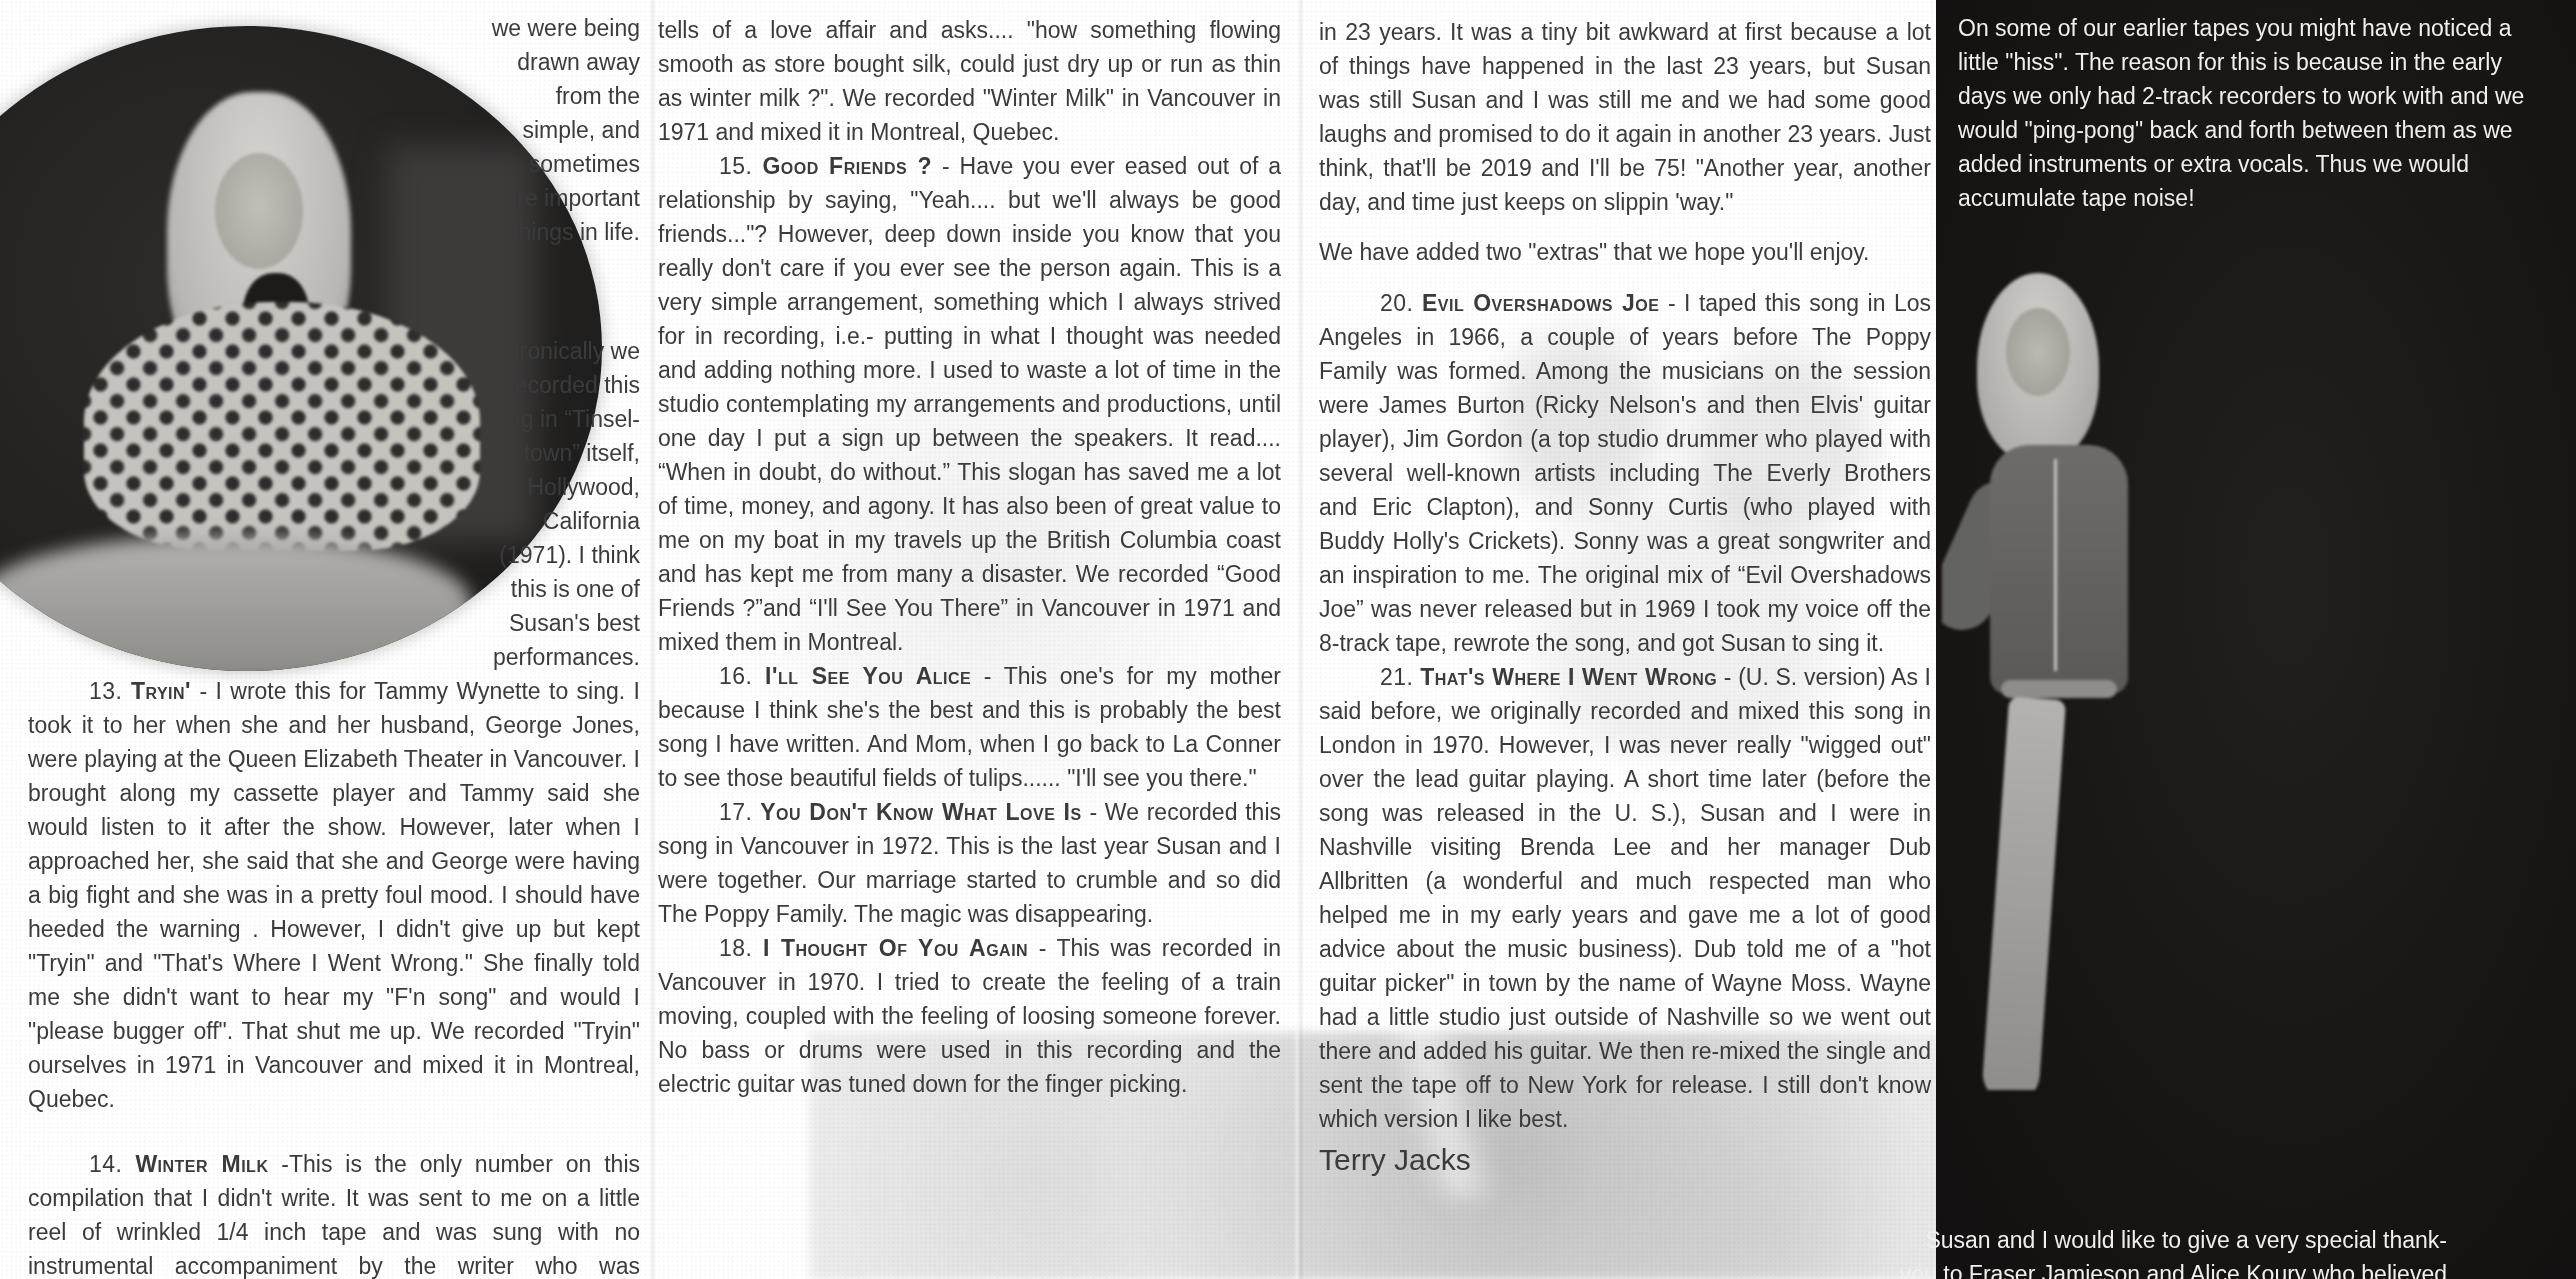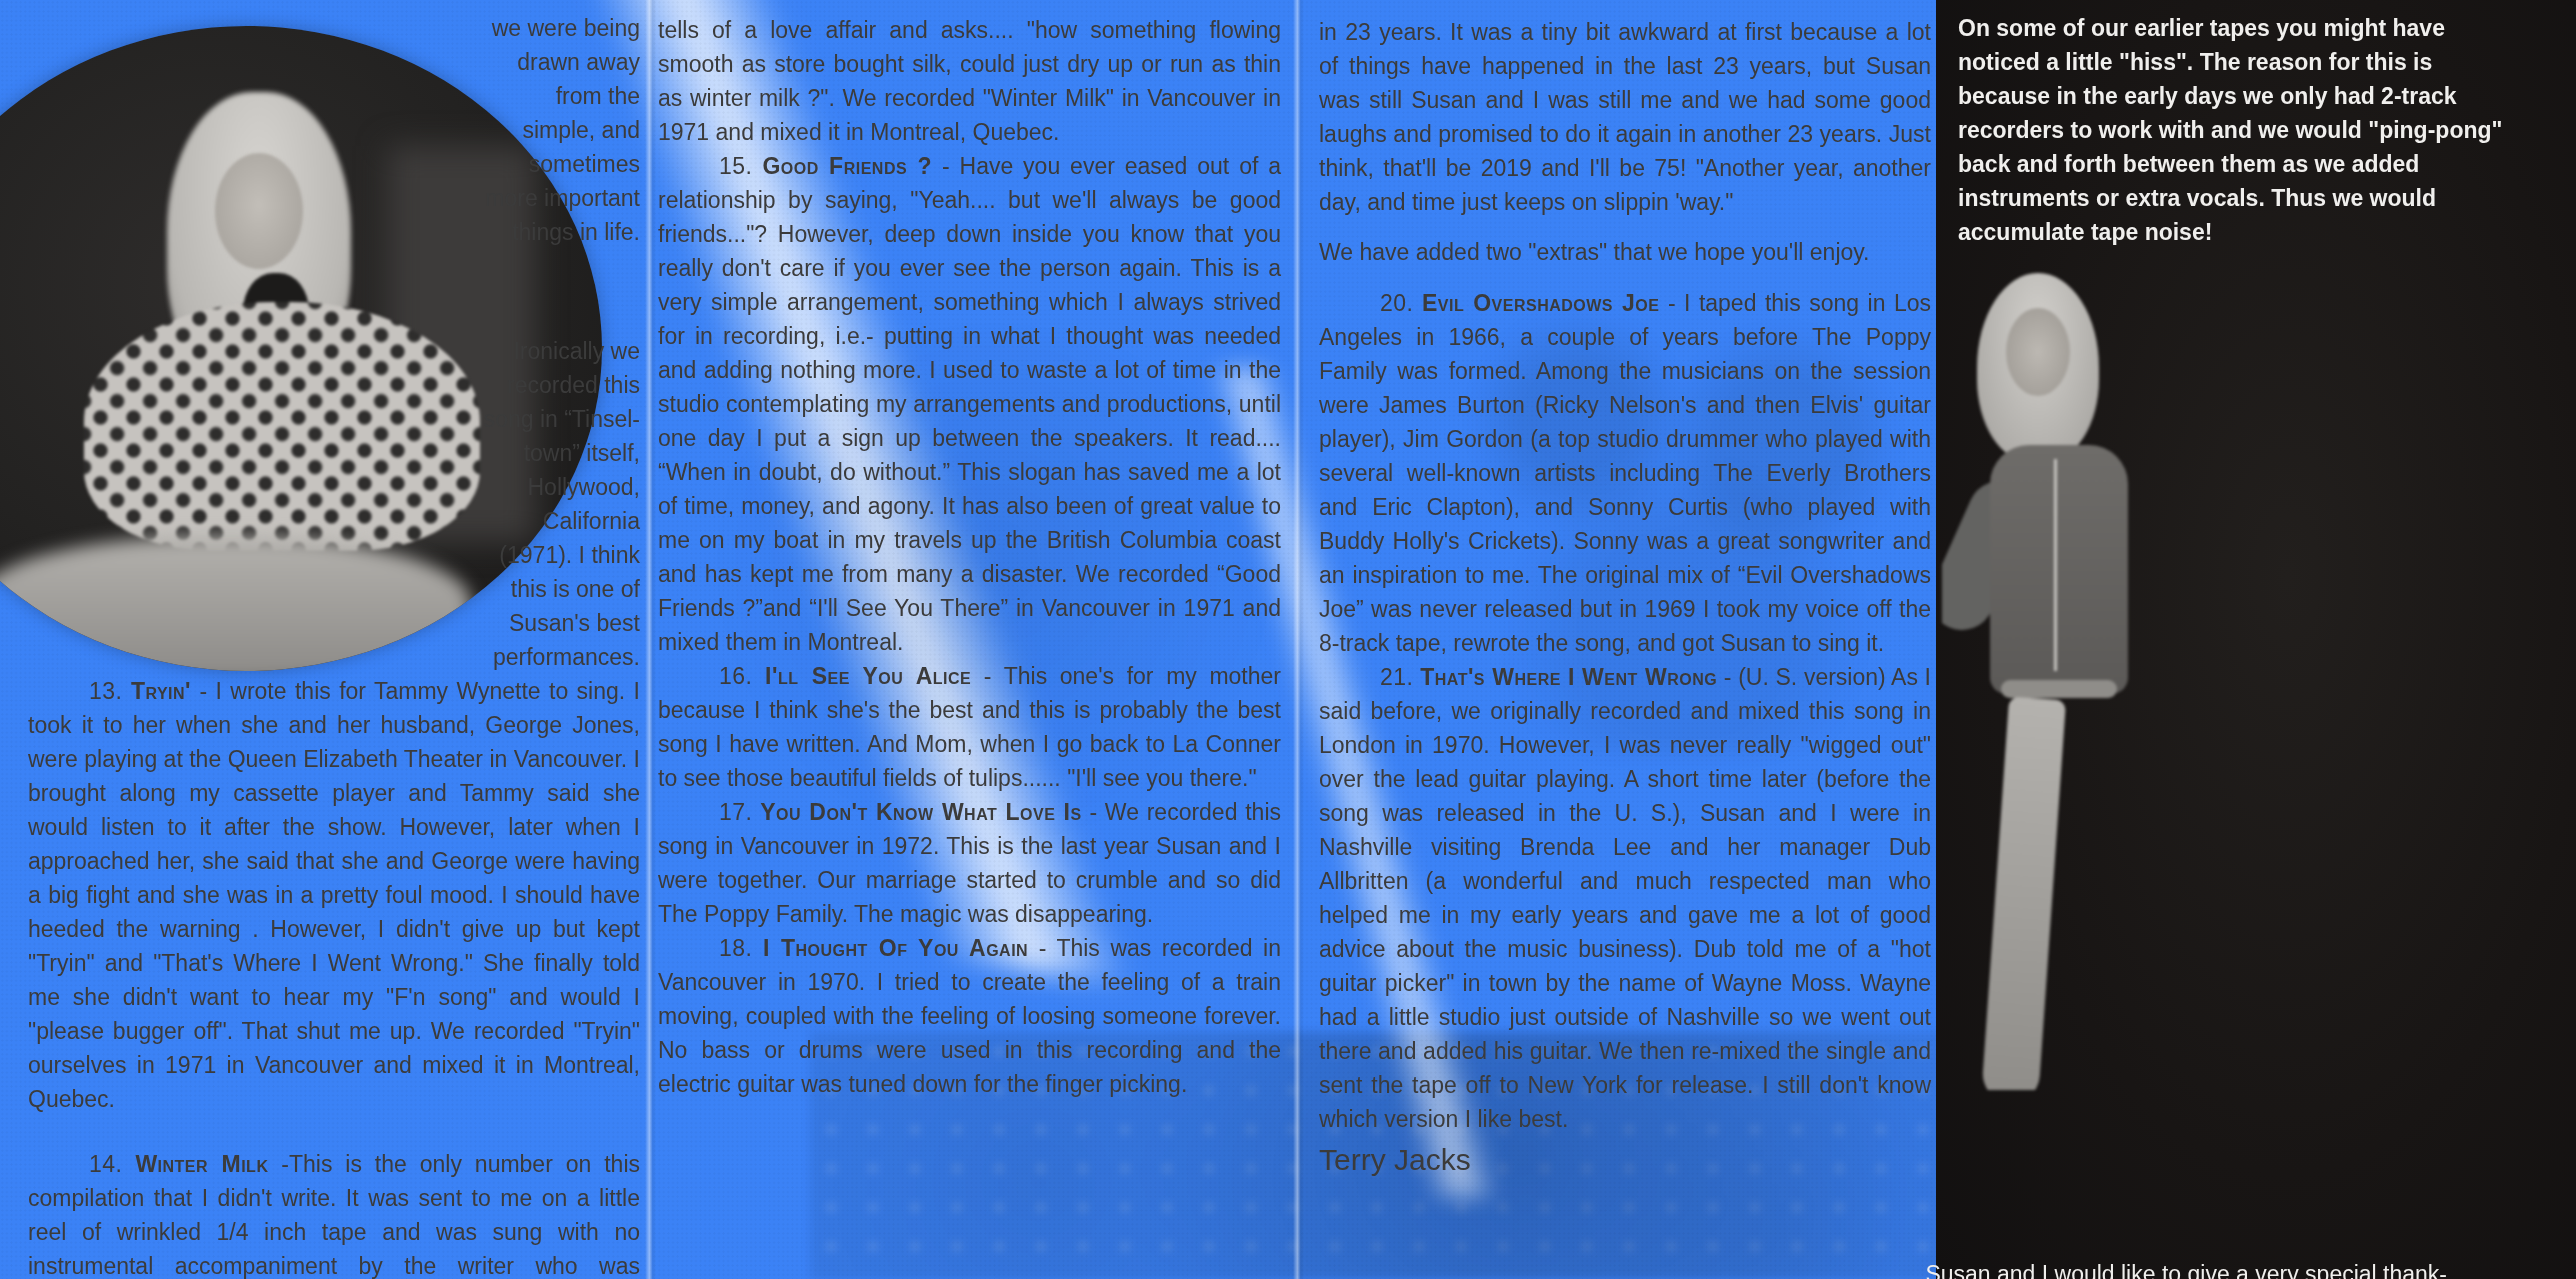--- a/index.html
+++ b/index.html
@@ -4,7 +4,7 @@
 <style>
   html,body{margin:0;padding:0;background:#555;}
   .page{position:relative;width:2576px;height:1279px;overflow:hidden;
-        background:#3b82f6;font-family:"Liberation Sans",sans-serif;color:#3b3b3b;}
+        background:#ffffff;font-family:"Liberation Sans",sans-serif;color:#3b3b3b;}
   .paper-noise{position:absolute;inset:0;pointer-events:none;
         background-image:radial-gradient(#00000012 0.9px,transparent 1.3px);
         background-size:4.6px 4.6px;opacity:.5;}

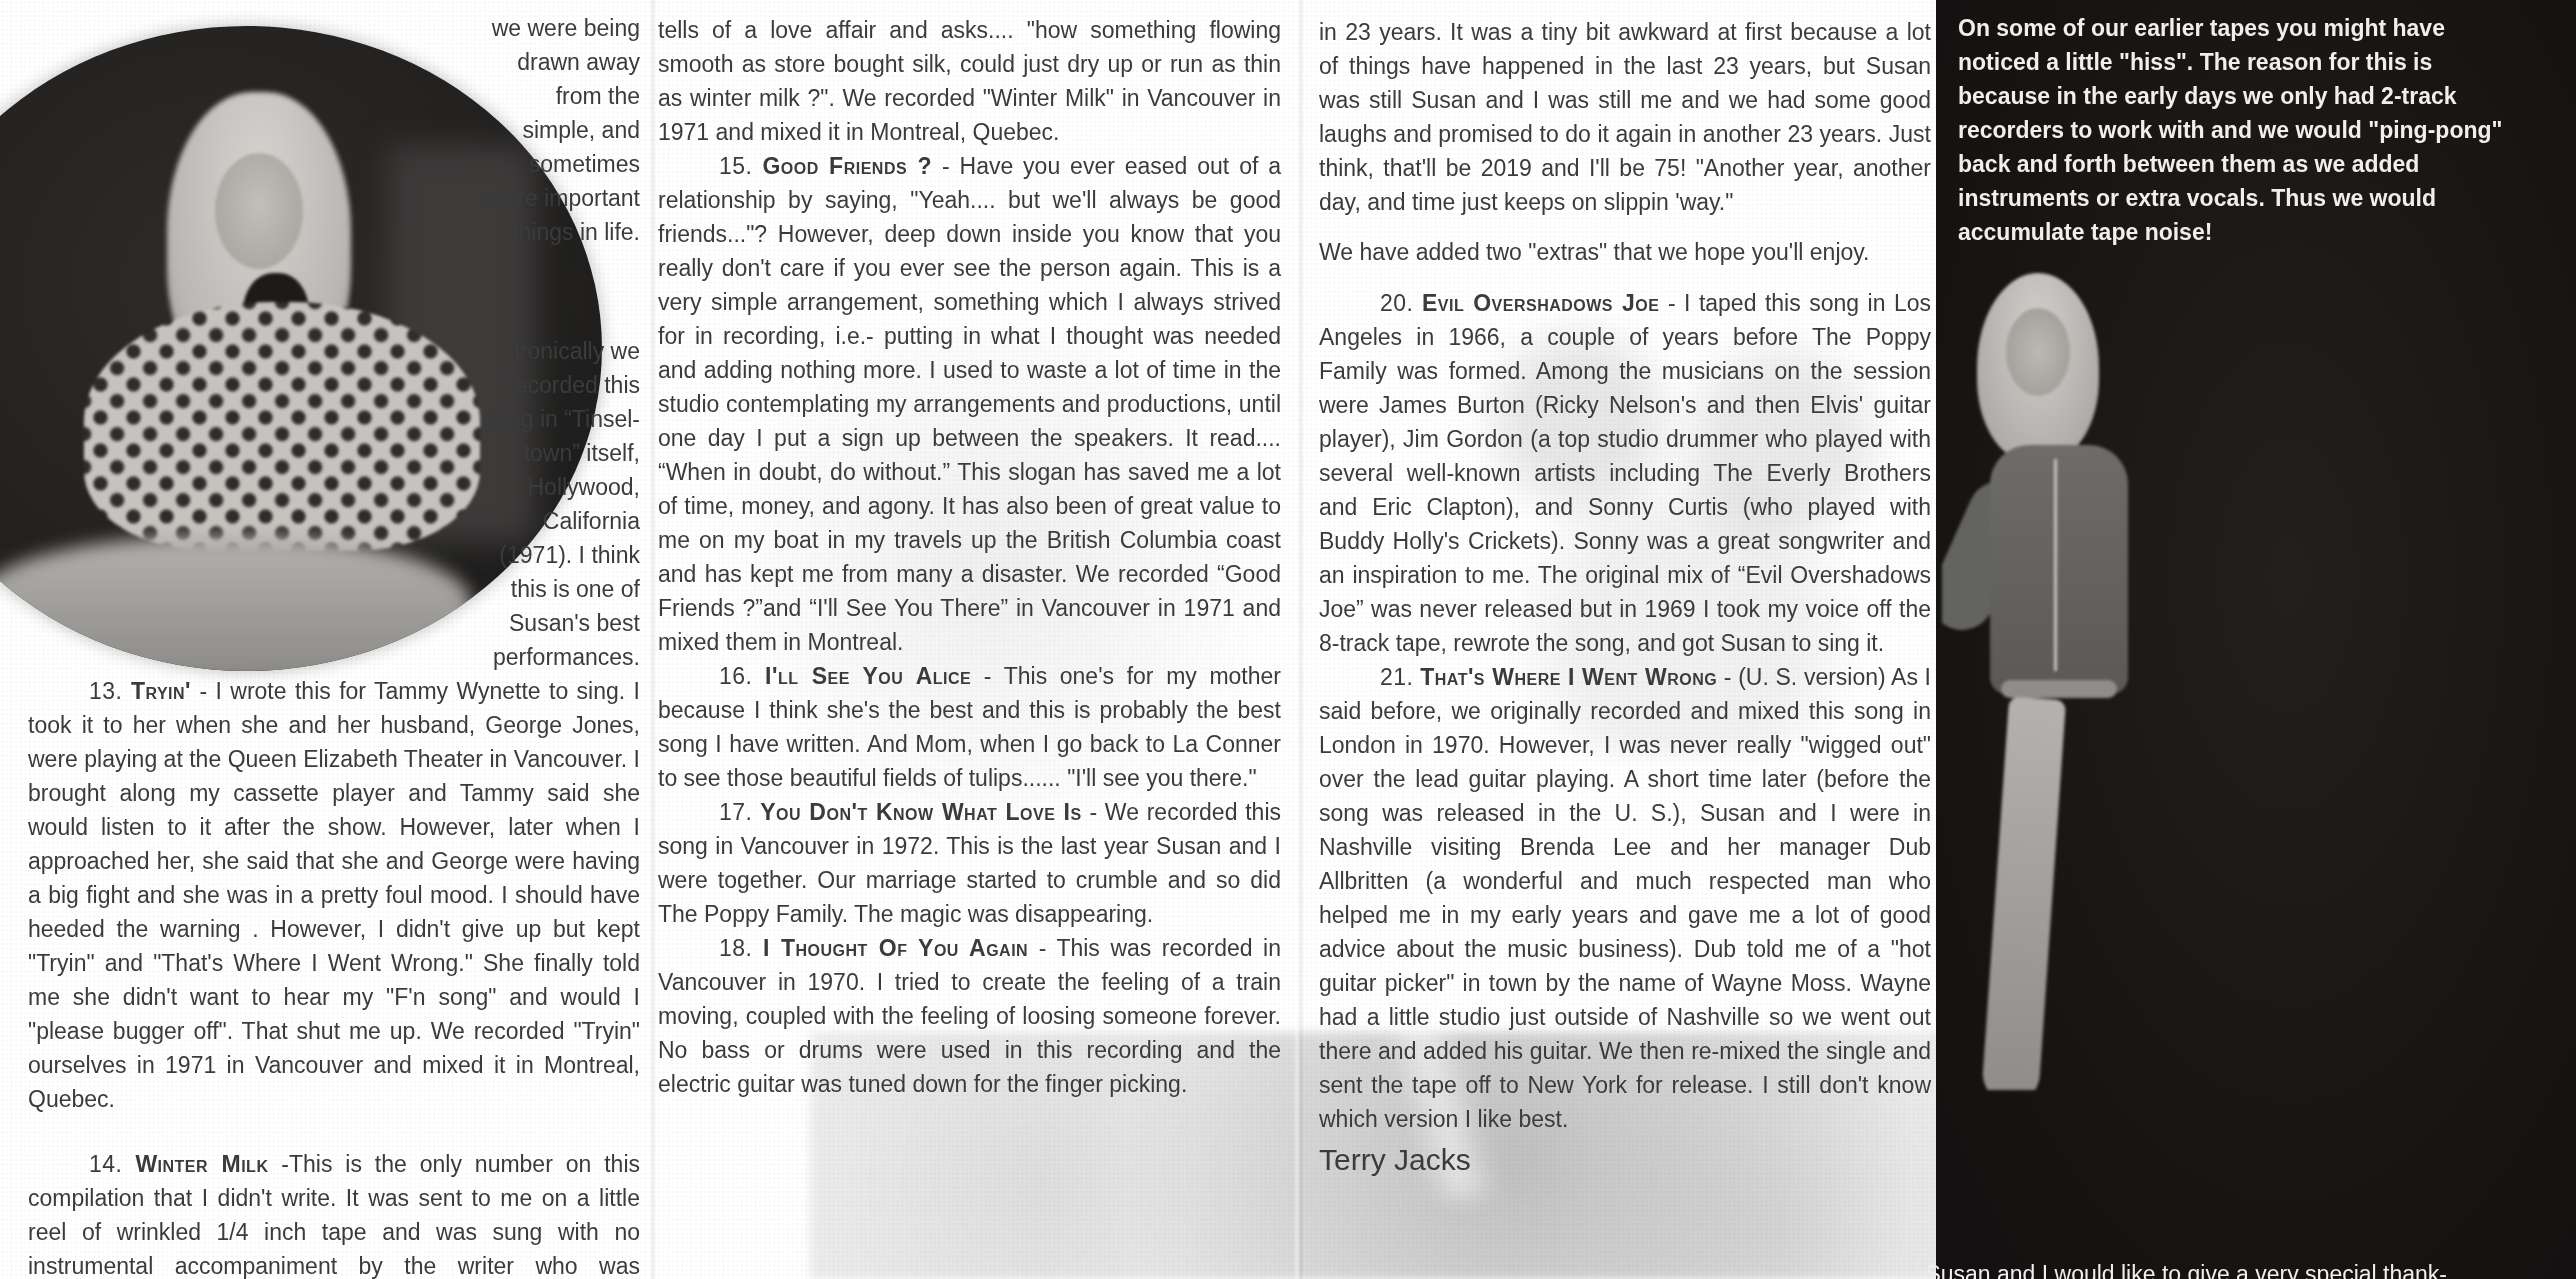--- a/index.html
+++ b/index.html
@@ -80,7 +80,7 @@
         background:radial-gradient(ellipse at 55% 45%,#221f1d 0%,#181514 60%,#121010 100%);
         color:#f0efed;}
   .panel p{position:relative;}
-  .hiss{padding:11px 48px 0 22px;font-size:23px;line-height:34px;text-align:left;font-weight:bold;}
+  .hiss{padding:11px 48px 0 22px;font-size:23px;line-height:34px;text-align:left;}
   .thanks{position:absolute;right:42px;top:1008px;width:553px;text-align:right;
         font-size:23px;line-height:34px;}
   

